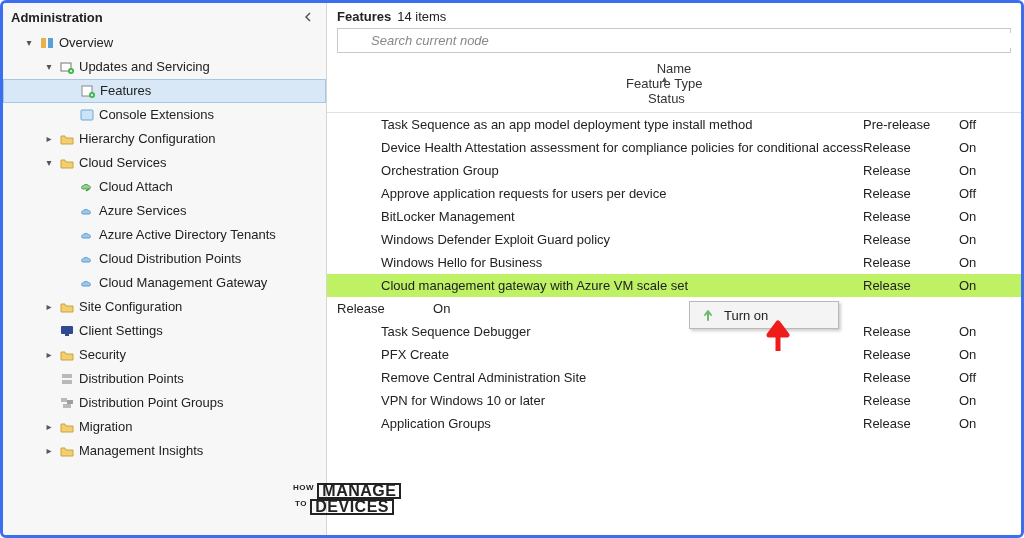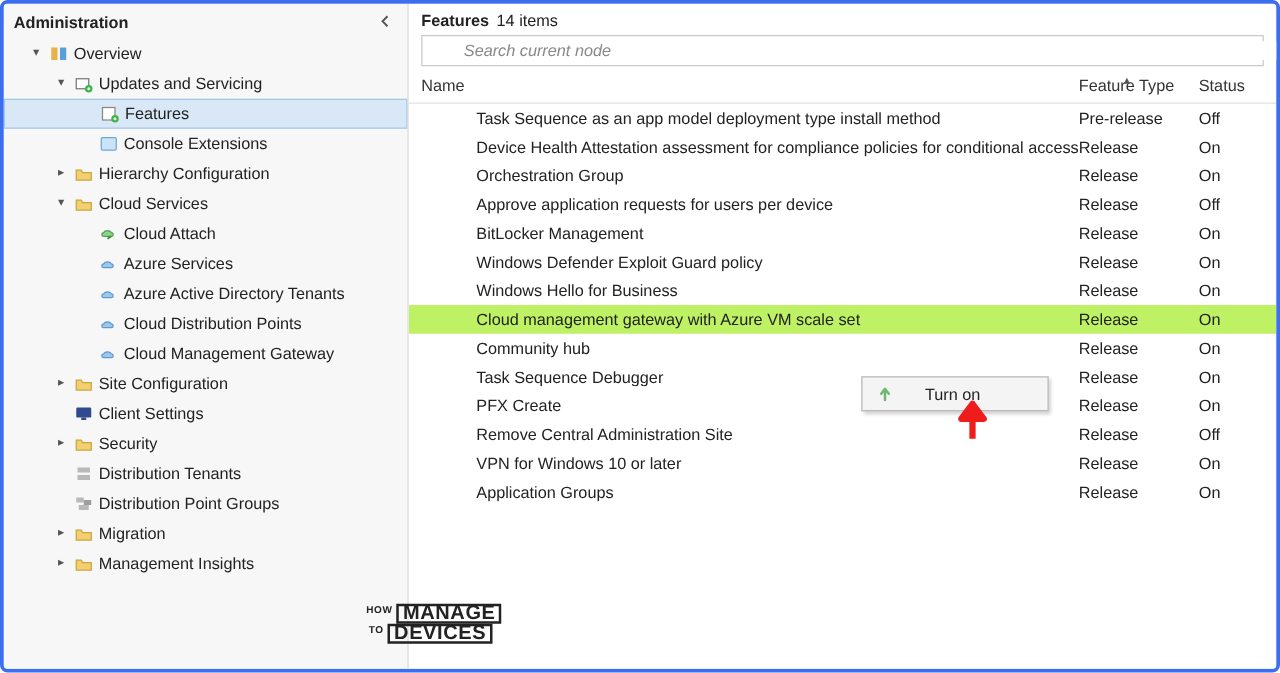--- a/index.html
+++ b/index.html
@@ -75,6 +75,7 @@
     padding: 4px 10px 6px 10px;
     font-size:13px; color:#333;
     position: relative;
+    flex-direction: column;
   }
   .col-name { flex:1; }
   .col-type { width: 96px; position:relative; }

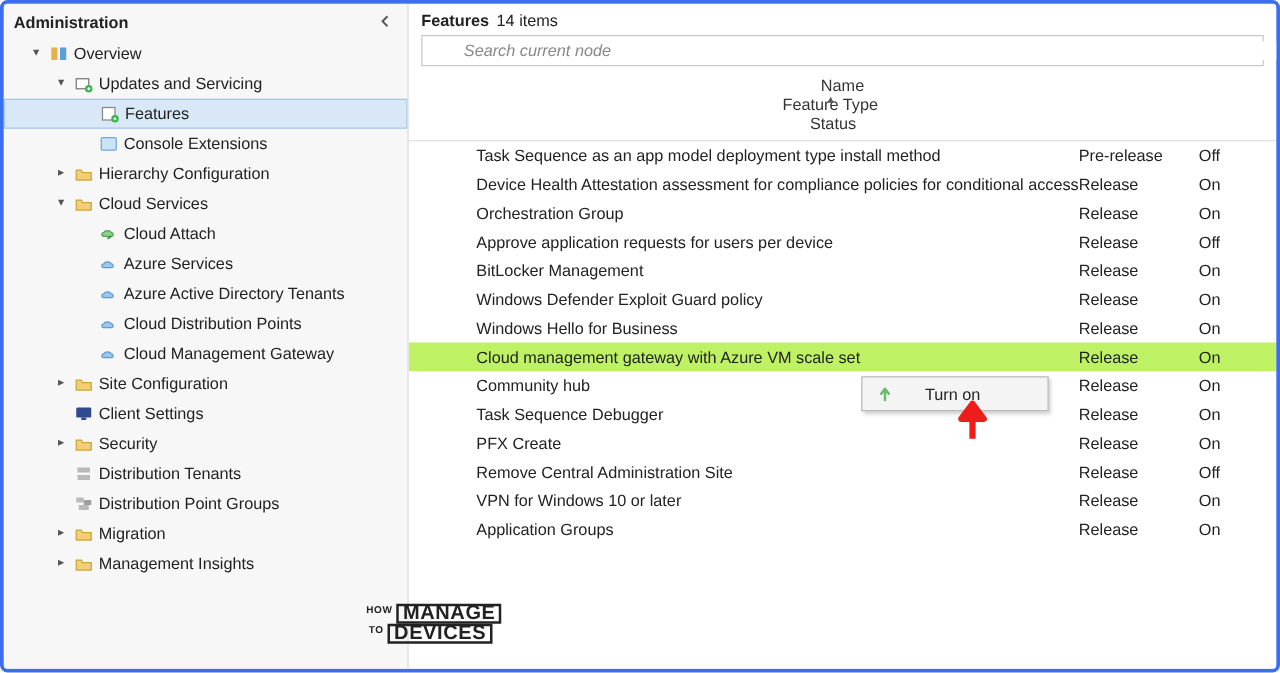--- a/index.html
+++ b/index.html
@@ -442,7 +442,6 @@
           <div class="c-status">On</div>
         </div>
         <div class="row">
-          <div class="c-name">Community hub</div>
           <div class="c-type">Release</div>
           <div class="c-status">On</div>
         </div>

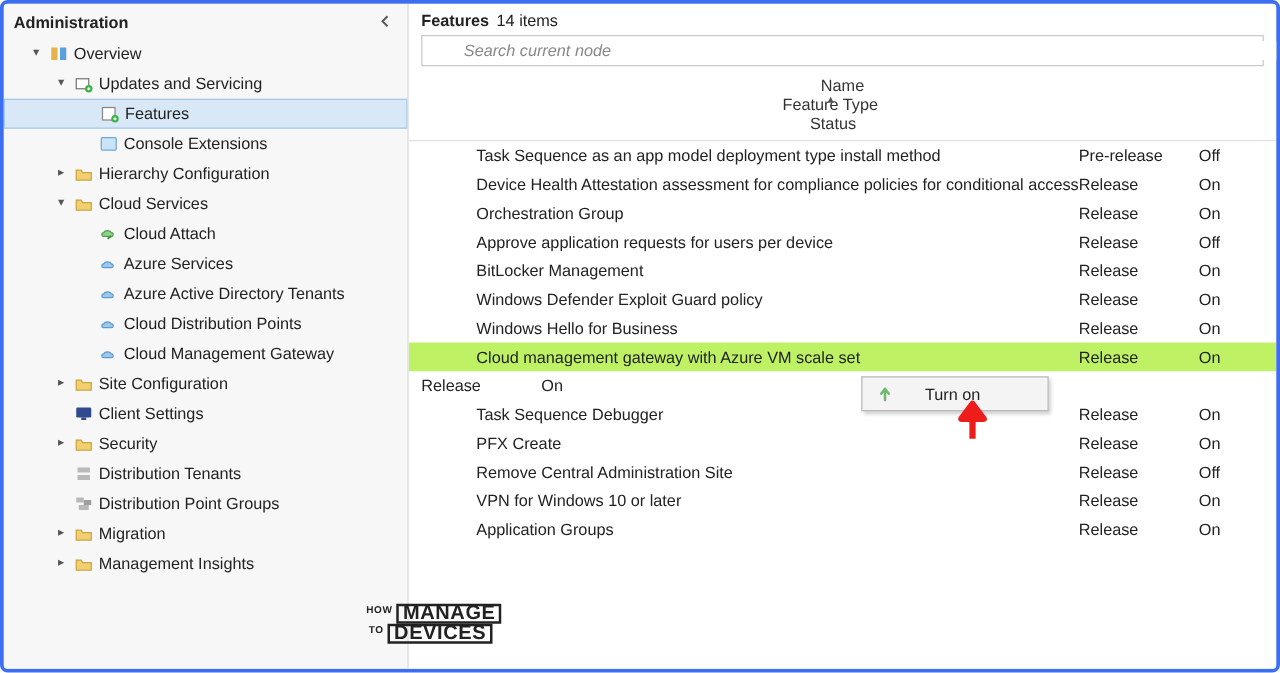--- a/index.html
+++ b/index.html
@@ -105,7 +105,7 @@
     box-shadow: 2px 2px 3px rgba(0,0,0,.2);
   }
   .ctxitem {
-    display:flex; align-items:center; gap:24px;
+    display:flex; align-items:center; gap:8px;
     padding: 5px 10px;
     font-size:13px;
   }

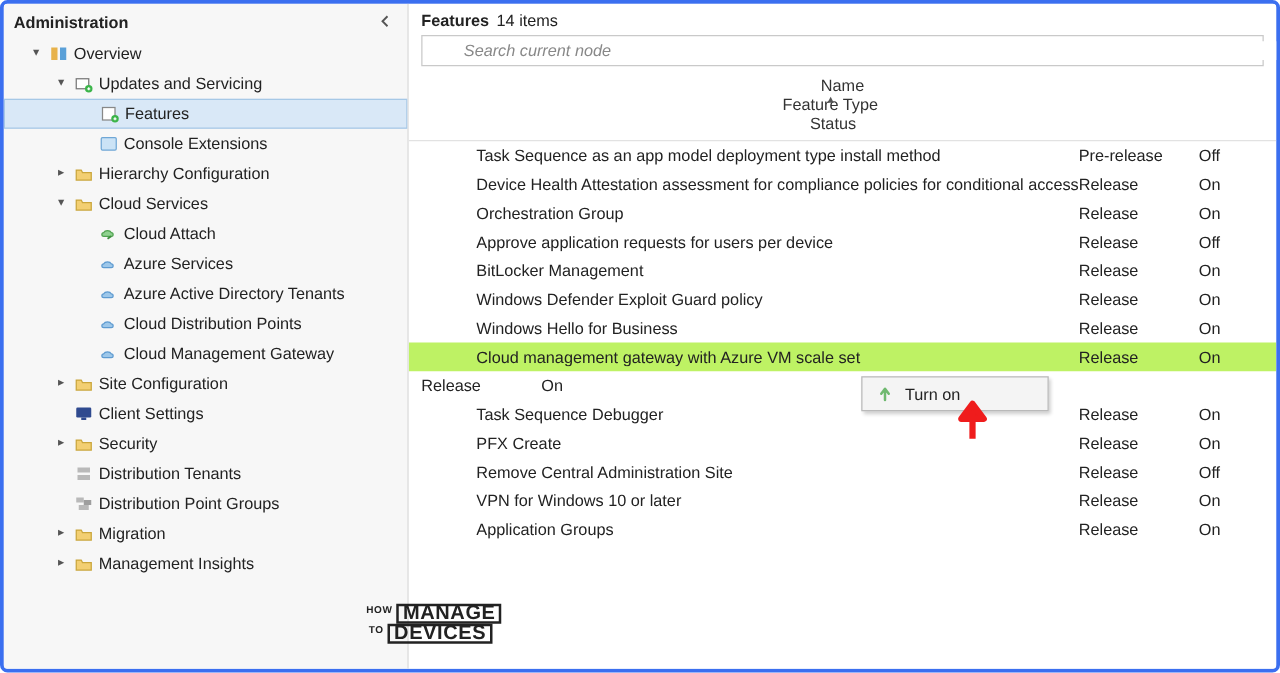--- a/index.html
+++ b/index.html
@@ -337,7 +337,7 @@
               <rect x="3" y="9" width="10" height="4" fill="#b9b9b9"></rect>
             </svg>
         </span>
-        <span>Distribution Tenants</span>
+        <span>Distribution Points</span>
       </div>
 
       <div class="tree-row">

